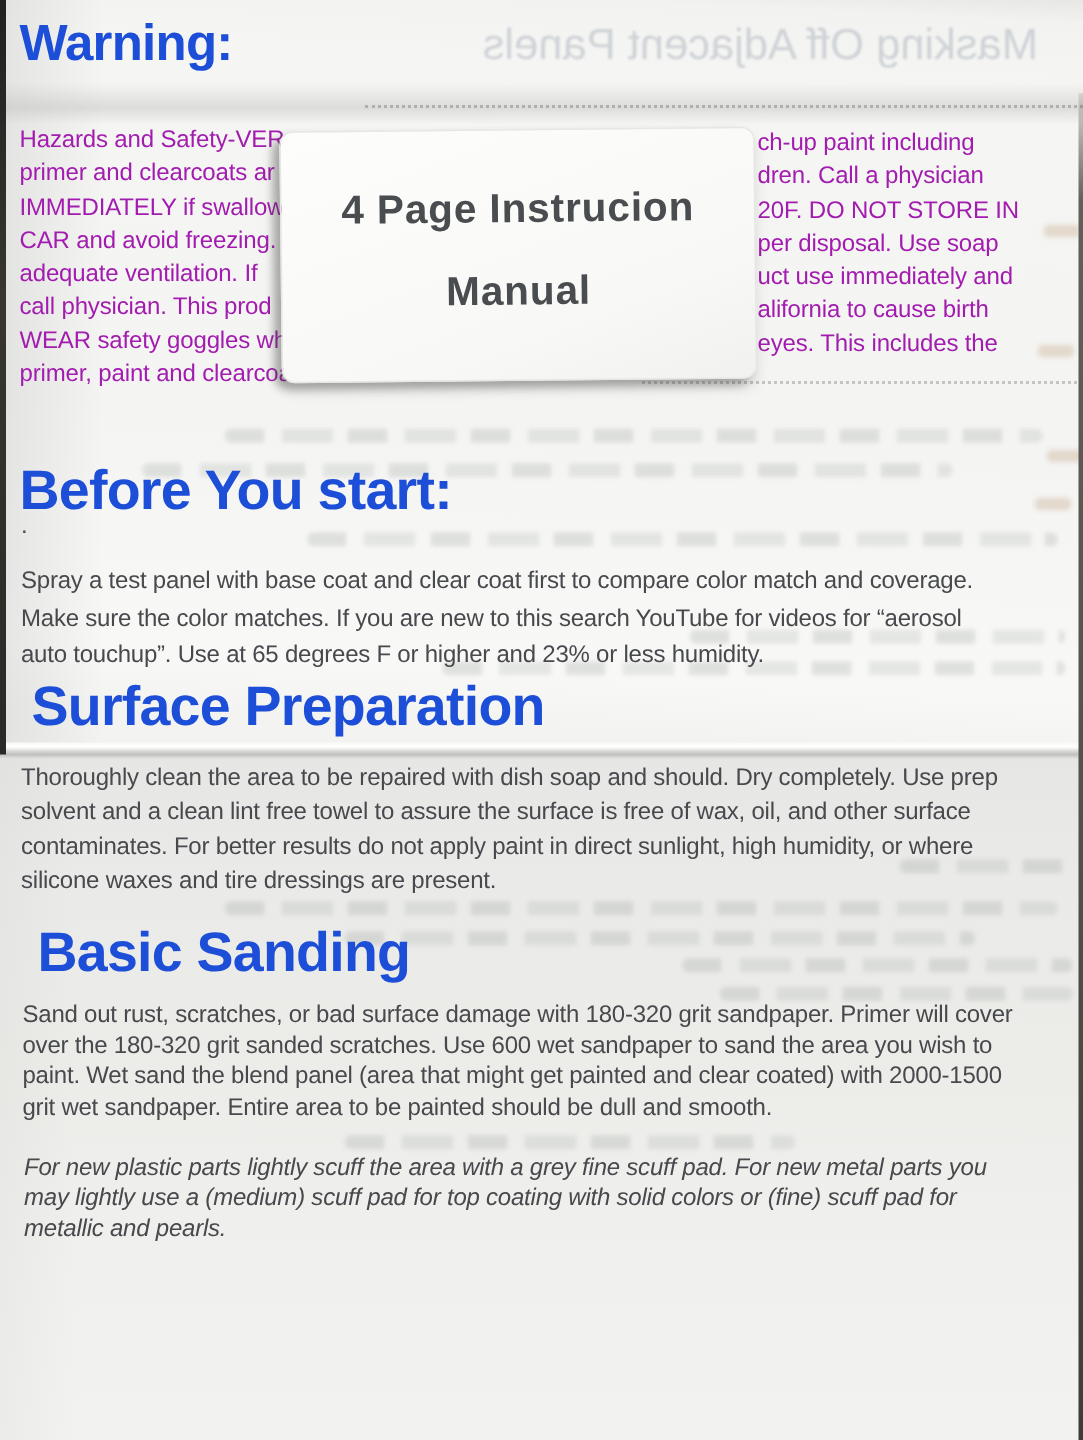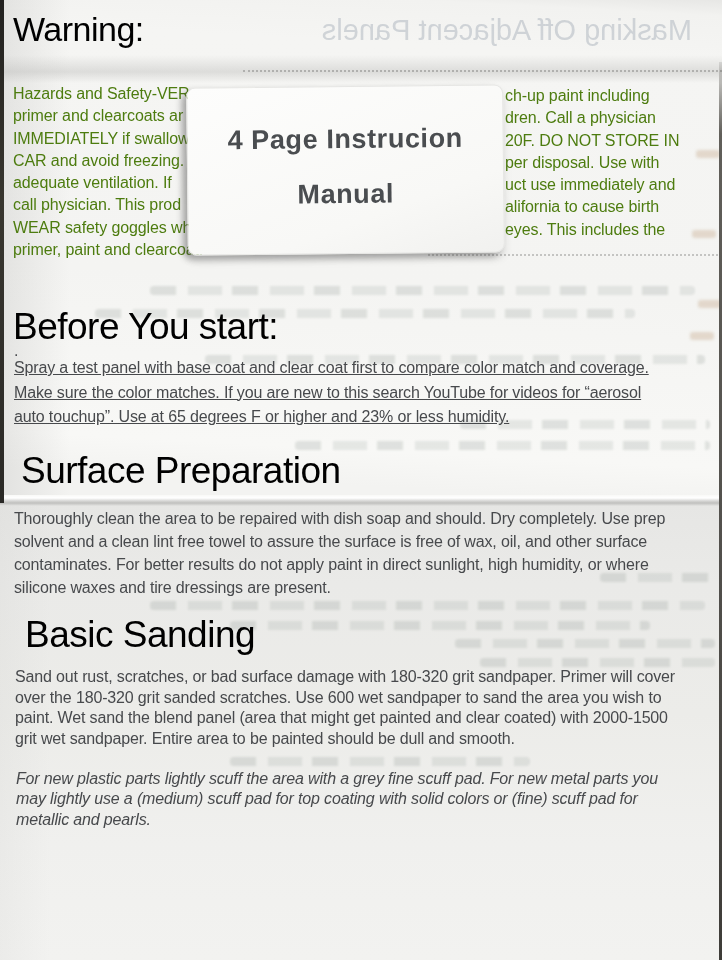--- a/index.html
+++ b/index.html
@@ -37,7 +37,7 @@
   .edge-right{position:absolute;right:0;top:62px;width:3px;height:898px;z-index:8;
     background:linear-gradient(180deg,rgba(90,88,84,.15),#615f5a 8%,#504e4a 60%,#3e3c38);}
   
-  .h{position:absolute;margin:0;font-weight:400;color:#000000;letter-spacing:-.5px;z-index:3;white-space:nowrap;}
+  .h{position:absolute;margin:0;font-weight:700;color:#1d4ed8;letter-spacing:-.5px;z-index:3;white-space:nowrap;}
   .warning-h{left:13px;top:10px;font-size:34px;}
   .before-h{left:13px;top:306px;font-size:37px;}
   .surface-h{left:21px;top:450px;font-size:37px;}

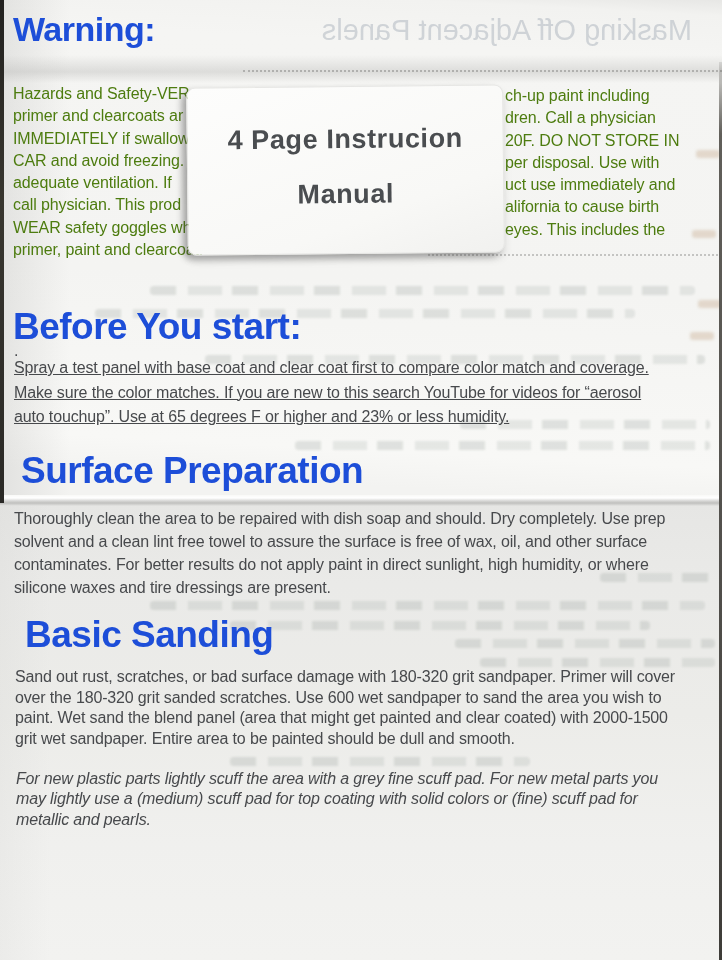--- a/index.html
+++ b/index.html
@@ -44,7 +44,7 @@
   .basic-h{left:25px;top:614px;font-size:37px;}
   
   .warn-para{position:absolute;left:13px;top:85px;width:702px;z-index:3;
-    font-size:16px;letter-spacing:-.1px;color:#4d7c0f;}
+    font-size:16px;letter-spacing:-.1px;color:#a21caf;}
   .wline{position:relative;height:22.3px;}
   .wl{position:absolute;left:0;top:0;white-space:nowrap;}
   .wr{position:absolute;left:492px;top:2px;white-space:nowrap;}

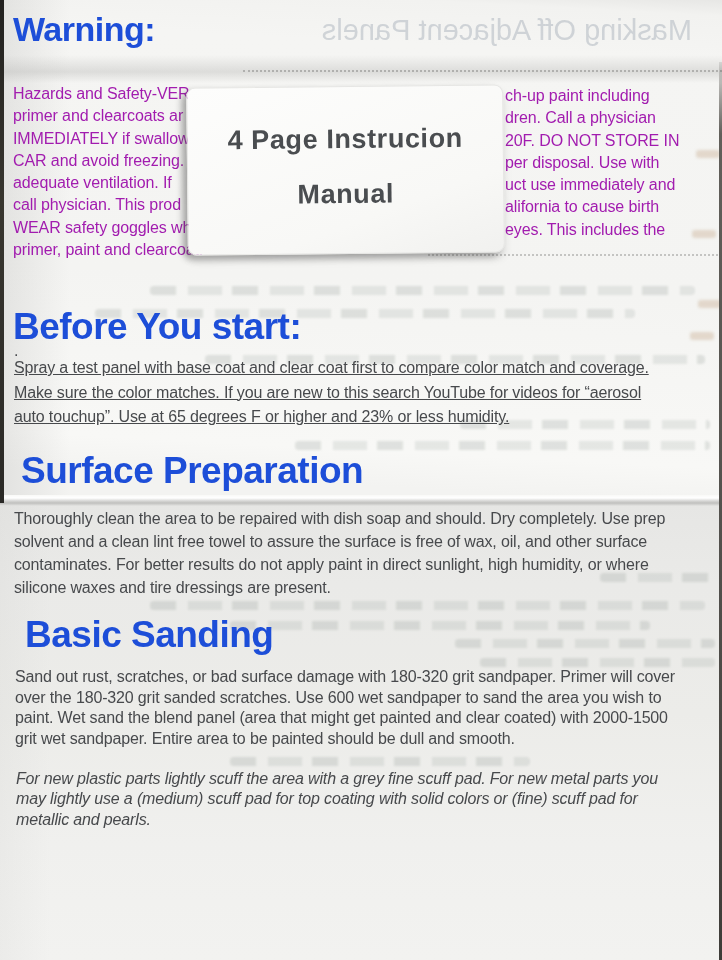--- a/index.html
+++ b/index.html
@@ -121,7 +121,7 @@
     </div>
     <div class="wline">
       <span class="wl">CAR and avoid freezing.</span>
-      <span class="wr">per disposal. Use with</span>
+      <span class="wr">per disposal. Use soap</span>
     </div>
     <div class="wline">
       <span class="wl">adequate ventilation. If</span>

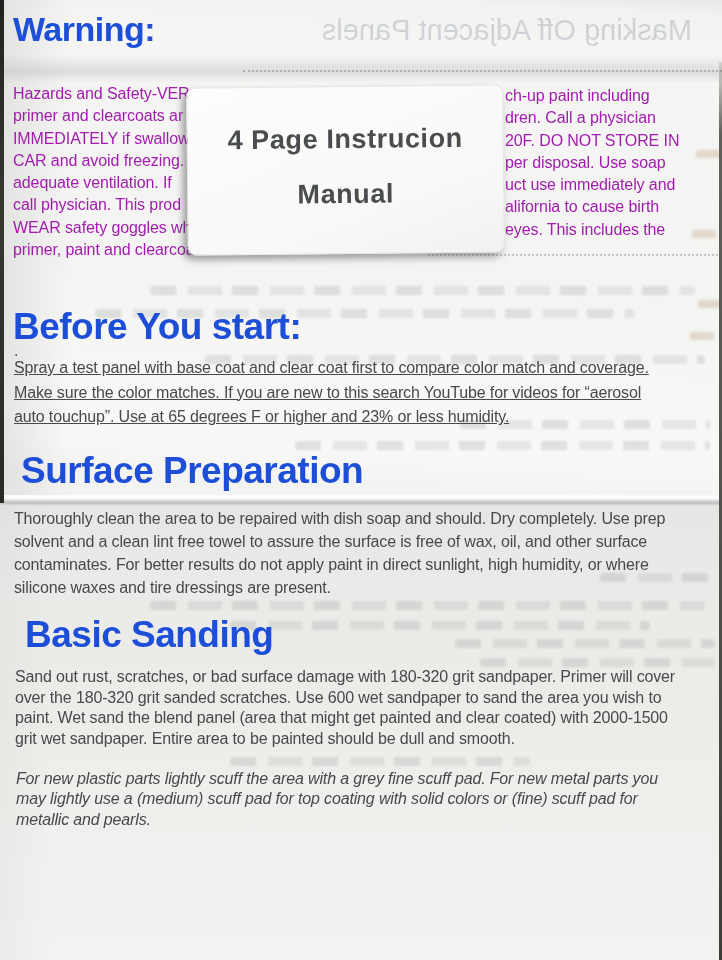--- a/index.html
+++ b/index.html
@@ -51,7 +51,7 @@
   
   .para{position:absolute;z-index:3;color:#47494c;font-size:16px;letter-spacing:-.15px;}
   .pl{display:block;white-space:nowrap;}
-  .before-para{left:14px;top:356px;text-decoration:underline;}.before-para .pl{line-height:24.6px;}
+  .before-para{left:14px;top:376px;}.before-para .pl{line-height:24.6px;}
   .surface-para{left:14px;top:507px;}.surface-para .pl{line-height:23px;}
   .basic-para{left:15px;top:667px;}.basic-para .pl{line-height:20.7px;}
   .final-para{left:16px;top:769px;}.final-para .pl{line-height:20.3px;font-style:italic;}

